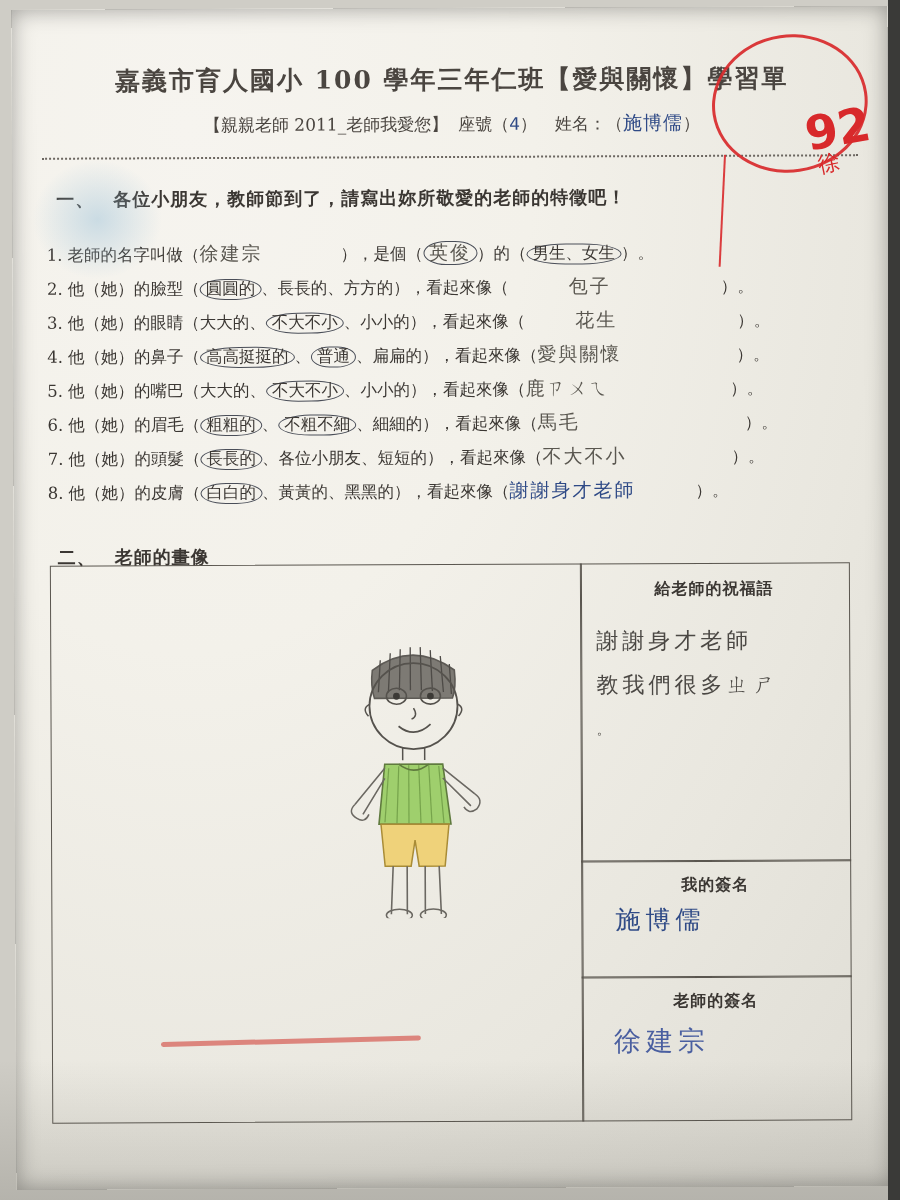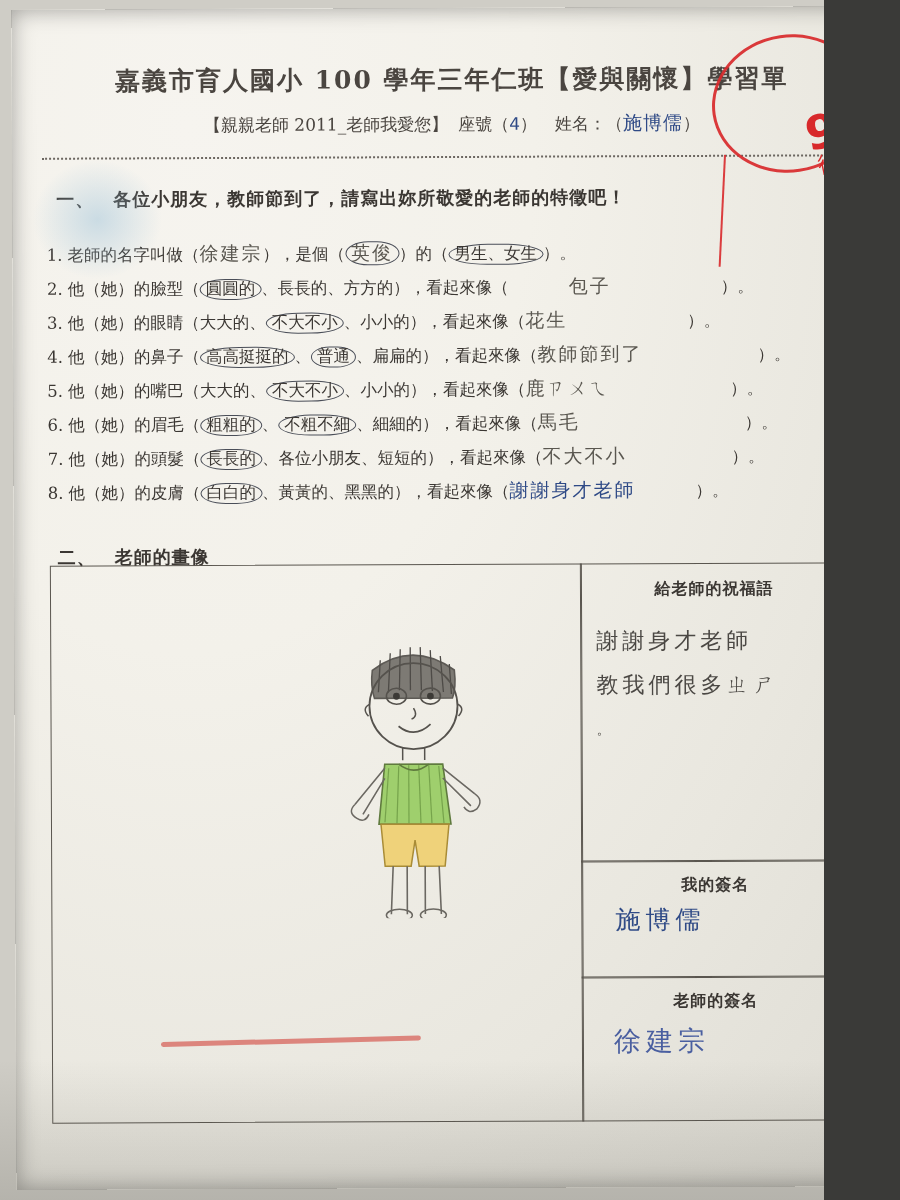--- a/index.html
+++ b/index.html
@@ -9,7 +9,7 @@
   }
   #page {
     position: relative;
-    width: 824px;
+    width: 888px;
     height: 1200px;
     overflow: hidden;
     background: #cfcdc6;

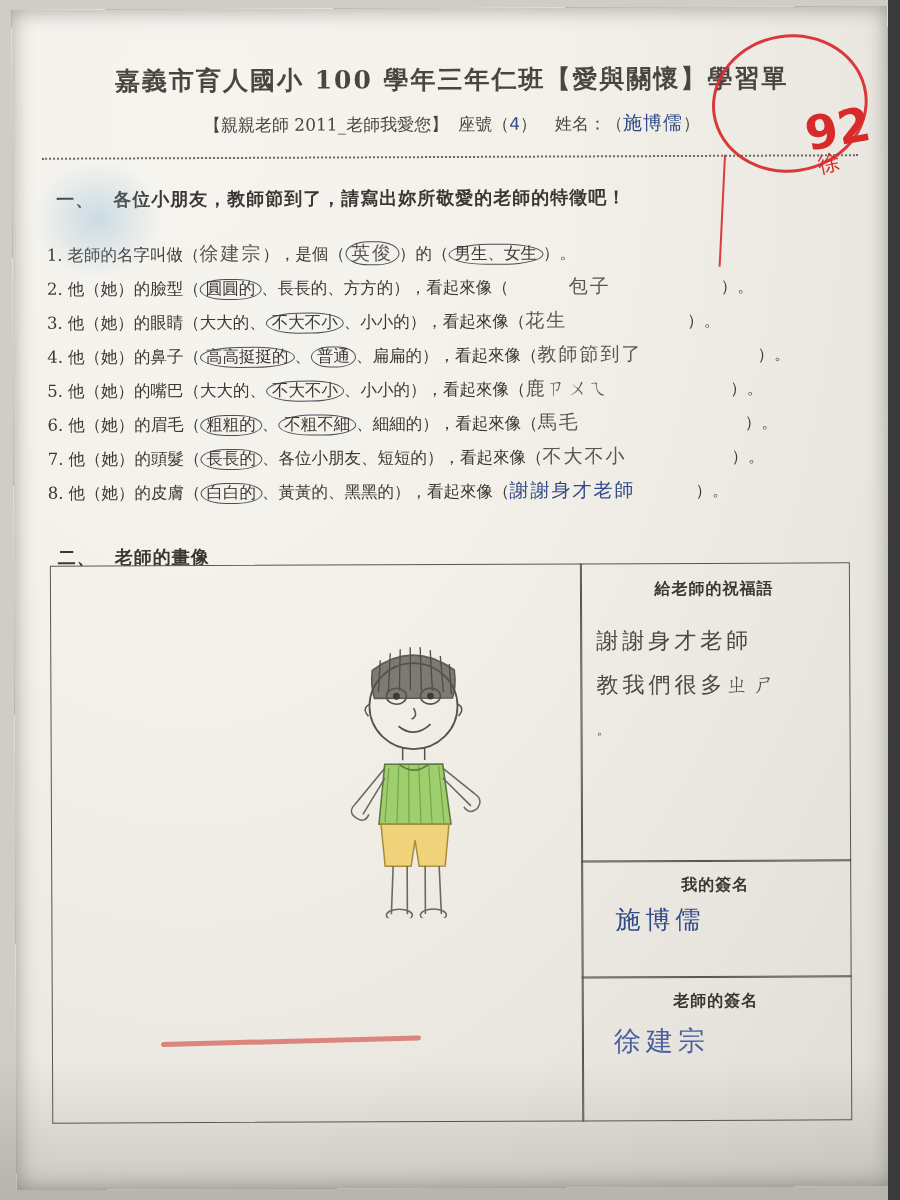--- a/index.html
+++ b/index.html
@@ -241,7 +241,7 @@
       <div class="sec-head" id="sec1-head">一、　各位小朋友，教師節到了，請寫出妳所敬愛的老師的特徵吧！</div>
 
       <div class="qline" style="top:232px;">
-        <span class="qnum">1.</span><span>老師的名字叫做（</span><span class="hw hw-pencil">徐建宗</span><span style="">），是個（</span><span class="hw hw-pencil circled">英俊</span><span>）的（</span><span class="circled">男生、女生</span><span>）。</span>
+        <span class="qnum">1.</span><span>老師的名字叫做（</span><span class="hw hw-pencil">徐建宗</span><span style="margin-left:78px;">），是個（</span><span class="hw hw-pencil circled">英俊</span><span>）的（</span><span class="circled">男生、女生</span><span>）。</span>
       </div>
 
       <div class="qline" style="top:266px;">

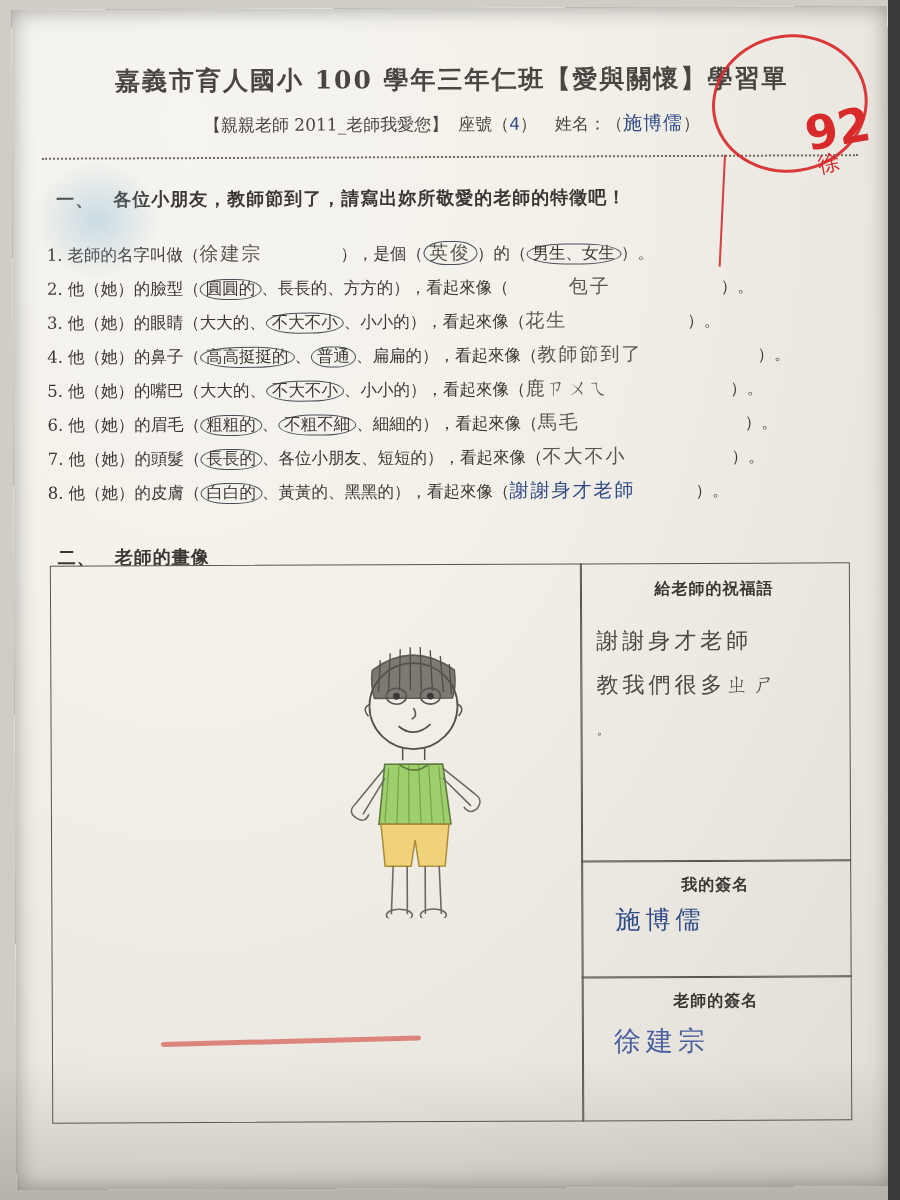--- a/index.html
+++ b/index.html
@@ -249,7 +249,7 @@
       </div>
 
       <div class="qline" style="top:300px;">
-        <span class="qnum">3.</span><span>他（她）的眼睛（</span><span>大大的</span><span>、</span><span class="circled">不大不小</span><span>、</span><span>小小的</span><span>），看起來像（</span><span class="hw hw-pencil" style="">花生</span><span style="margin-left:120px;">）。</span>
+        <span class="qnum">3.</span><span>他（她）的眼睛（</span><span>大大的</span><span>、</span><span class="circled">不大不小</span><span>、</span><span>小小的</span><span>），看起來像（</span><span class="hw hw-pencil" style="margin-left:50px;">花生</span><span style="margin-left:120px;">）。</span>
       </div>
 
       <div class="qline" style="top:334px;">

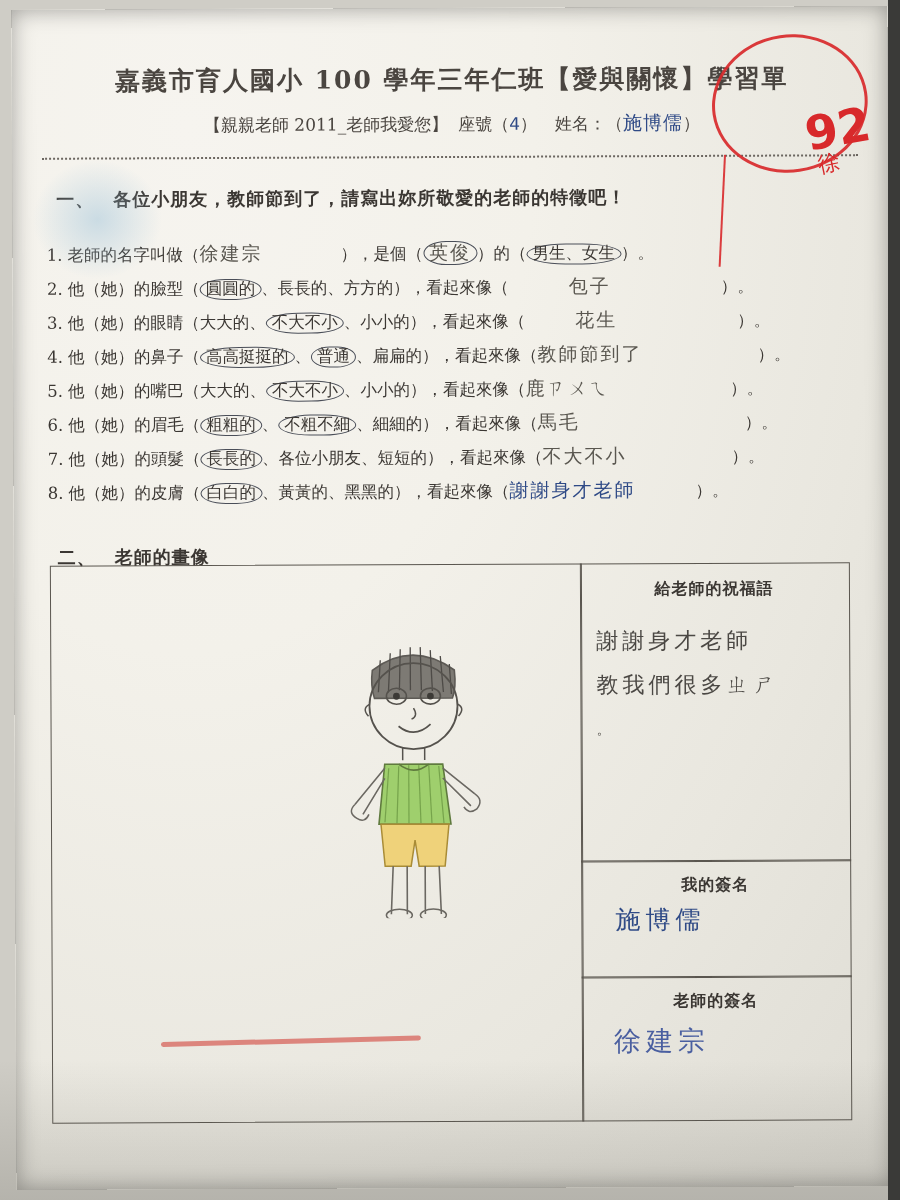--- a/index.html
+++ b/index.html
@@ -253,7 +253,7 @@
       </div>
 
       <div class="qline" style="top:334px;">
-        <span class="qnum">4.</span><span>他（她）的鼻子（</span><span class="circled">高高挺挺的</span><span>、</span><span class="circled">普通</span><span>、</span><span>扁扁的</span><span>），看起來像（</span><span class="hw hw-pencil">教師節到了</span><span style="margin-left:115px;">）。</span>
+        <span class="qnum">4.</span><span>他（她）的鼻子（</span><span class="circled">高高挺挺的</span><span>、</span><span class="circled">普通</span><span>、</span><span>扁扁的</span><span>），看起來像（</span><span class="hw hw-pencil">愛與關懷</span><span style="margin-left:115px;">）。</span>
       </div>
 
       <div class="qline" style="top:368px;">

